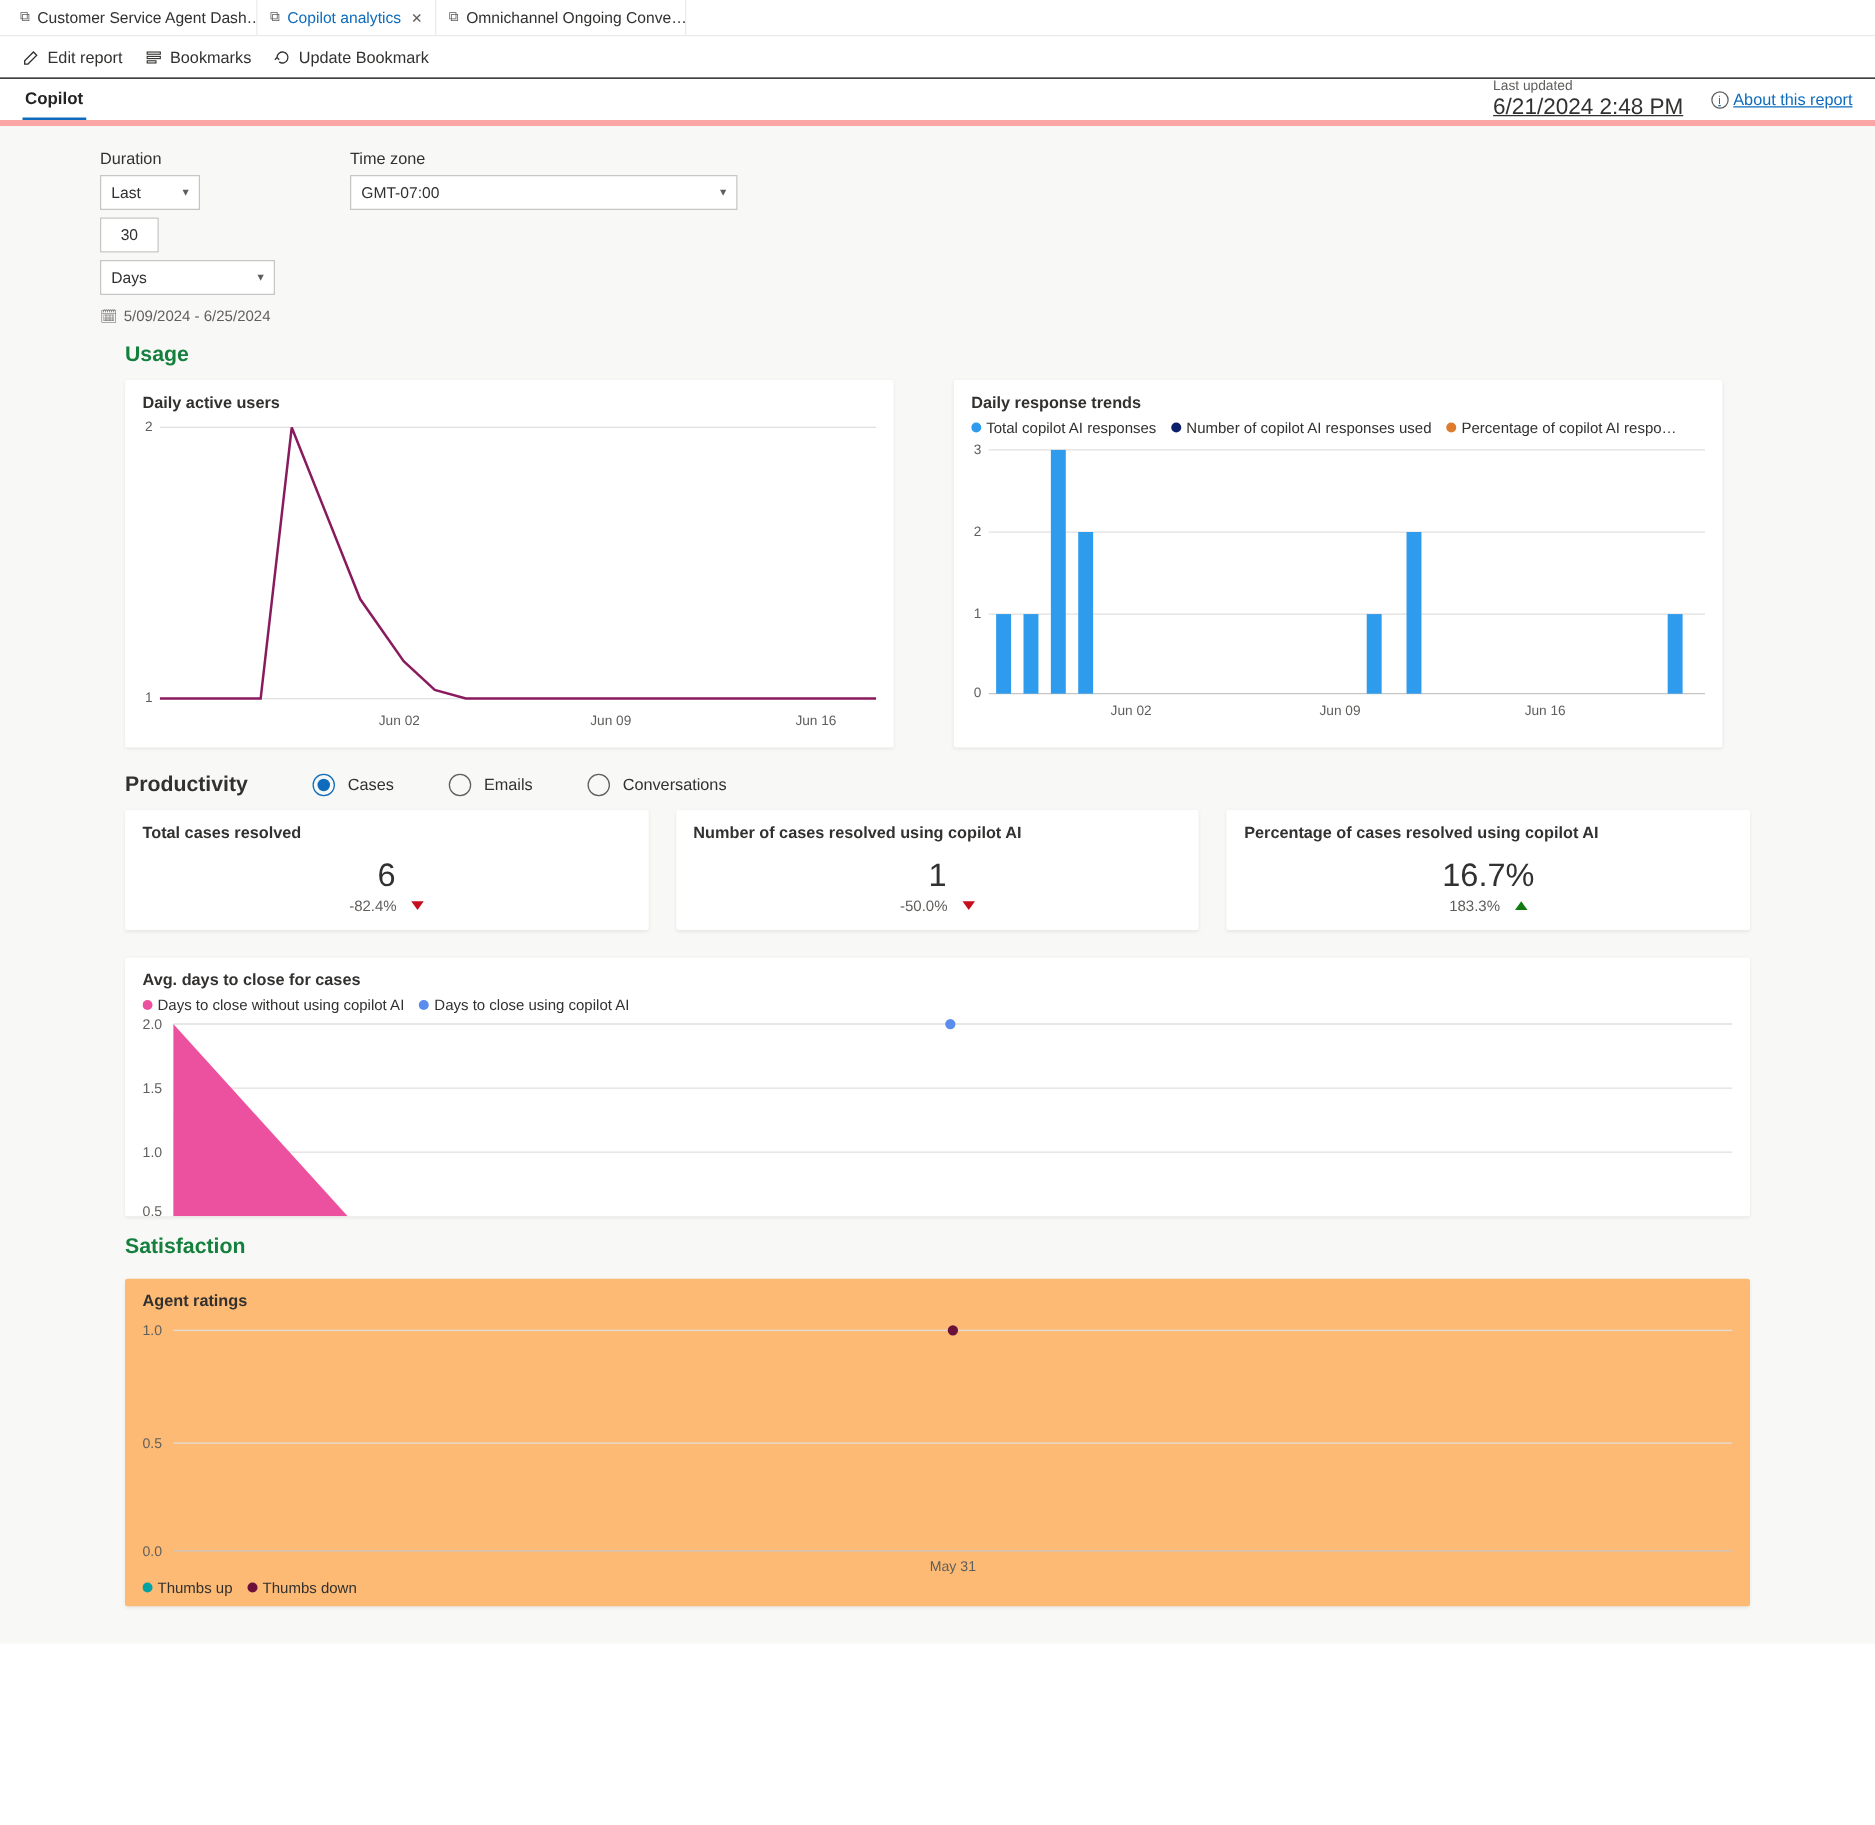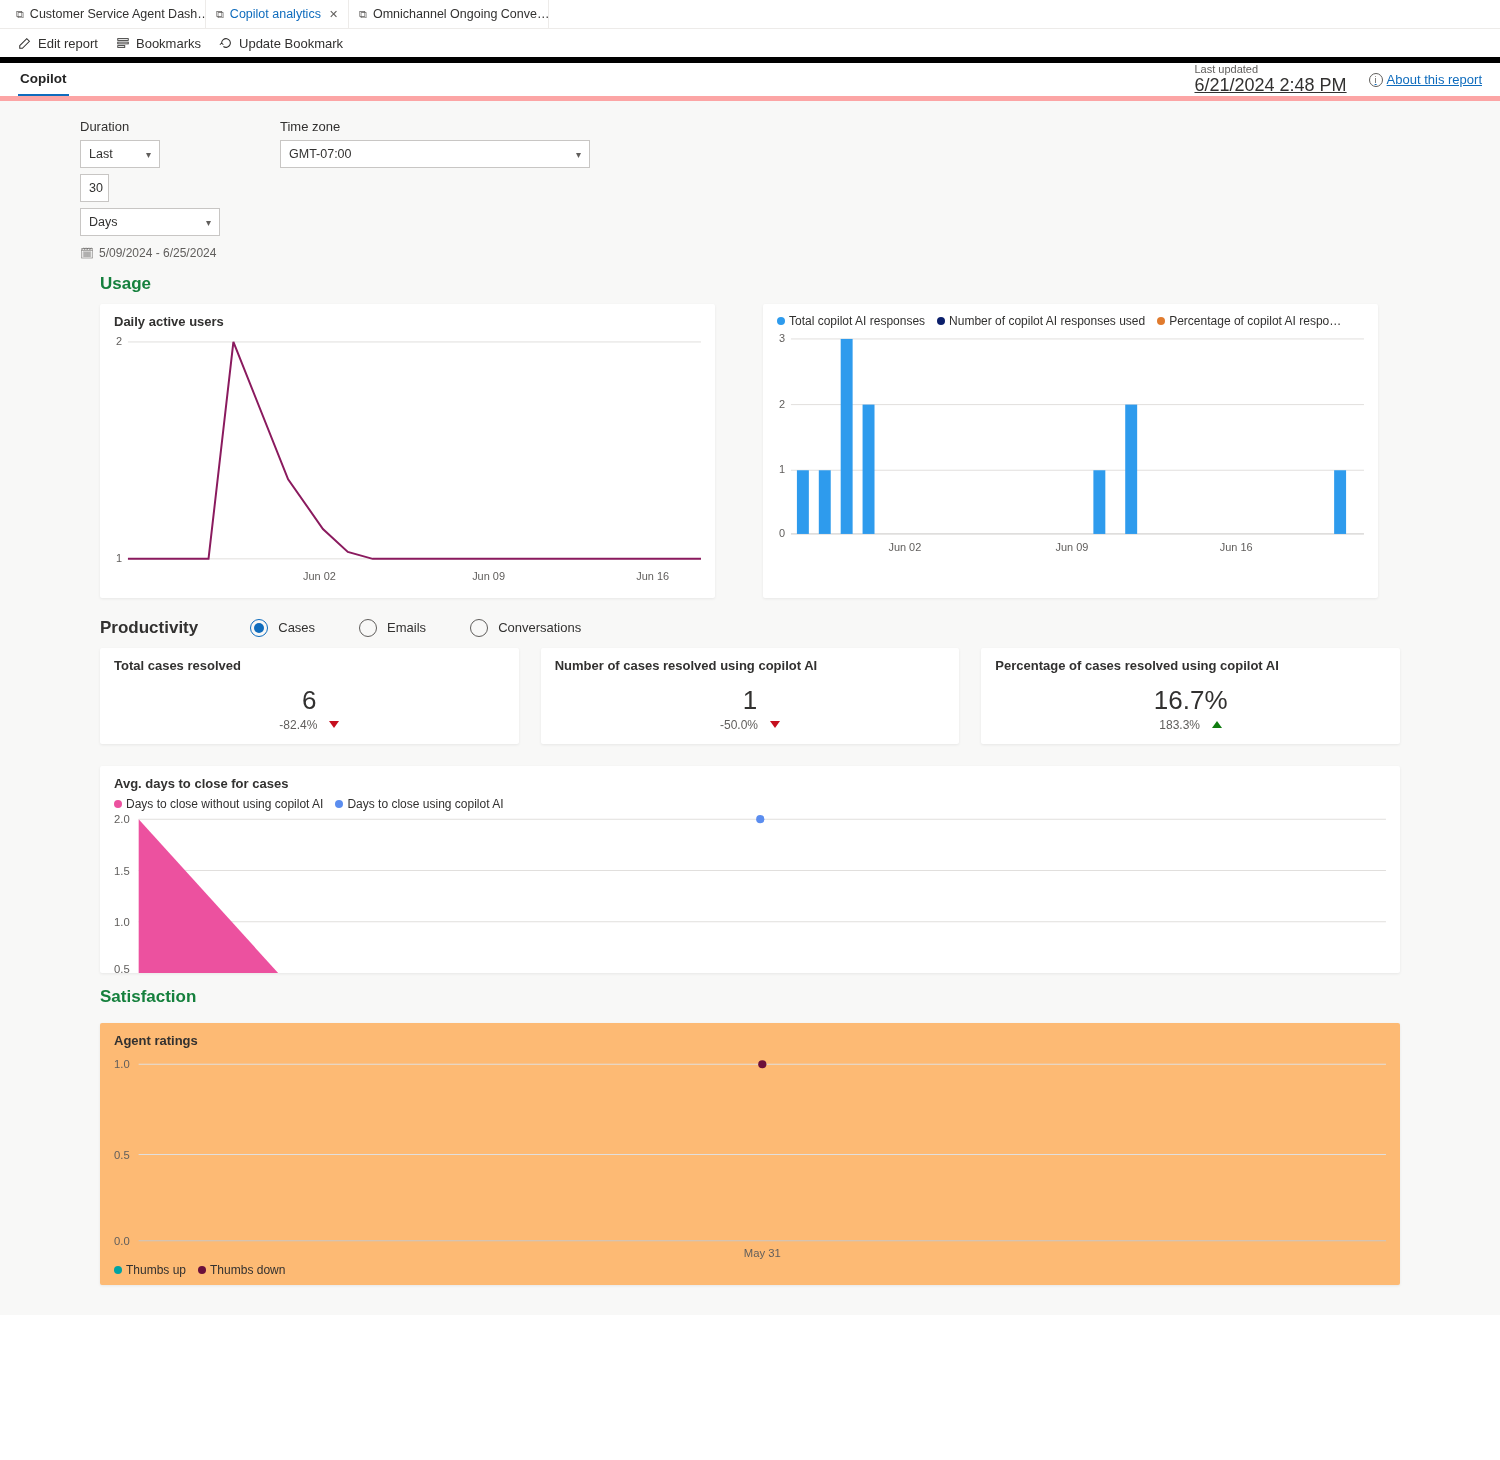--- a/index.html
+++ b/index.html
@@ -9,7 +9,7 @@
 .tab.active { color: #0f6cbd; }
 .tab .tab-icon { margin-right: 6px; color: #605e5c; font-size: 11px; }
 .tab .close-x { margin-left: 8px; color: #605e5c; font-size: 11px; }
-.toolbar { display: flex; align-items: center; gap: 18px; height: 34px; padding: 0 18px; border-bottom: 6px solid #000000; font-size: 13px; }
+.toolbar { display: flex; align-items: center; gap: 18px; height: 34px; padding: 0 18px; border-bottom: 1px solid #000000; font-size: 13px; }
 .toolbar-item { display: flex; align-items: center; gap: 6px; cursor: pointer; color: #323130; }
 .toolbar-item svg { width: 14px; height: 14px; }
 .subheader { display: flex; align-items: center; justify-content: space-between; height: 38px; padding: 0 18px; border-bottom: 5px solid #fca5a5; }

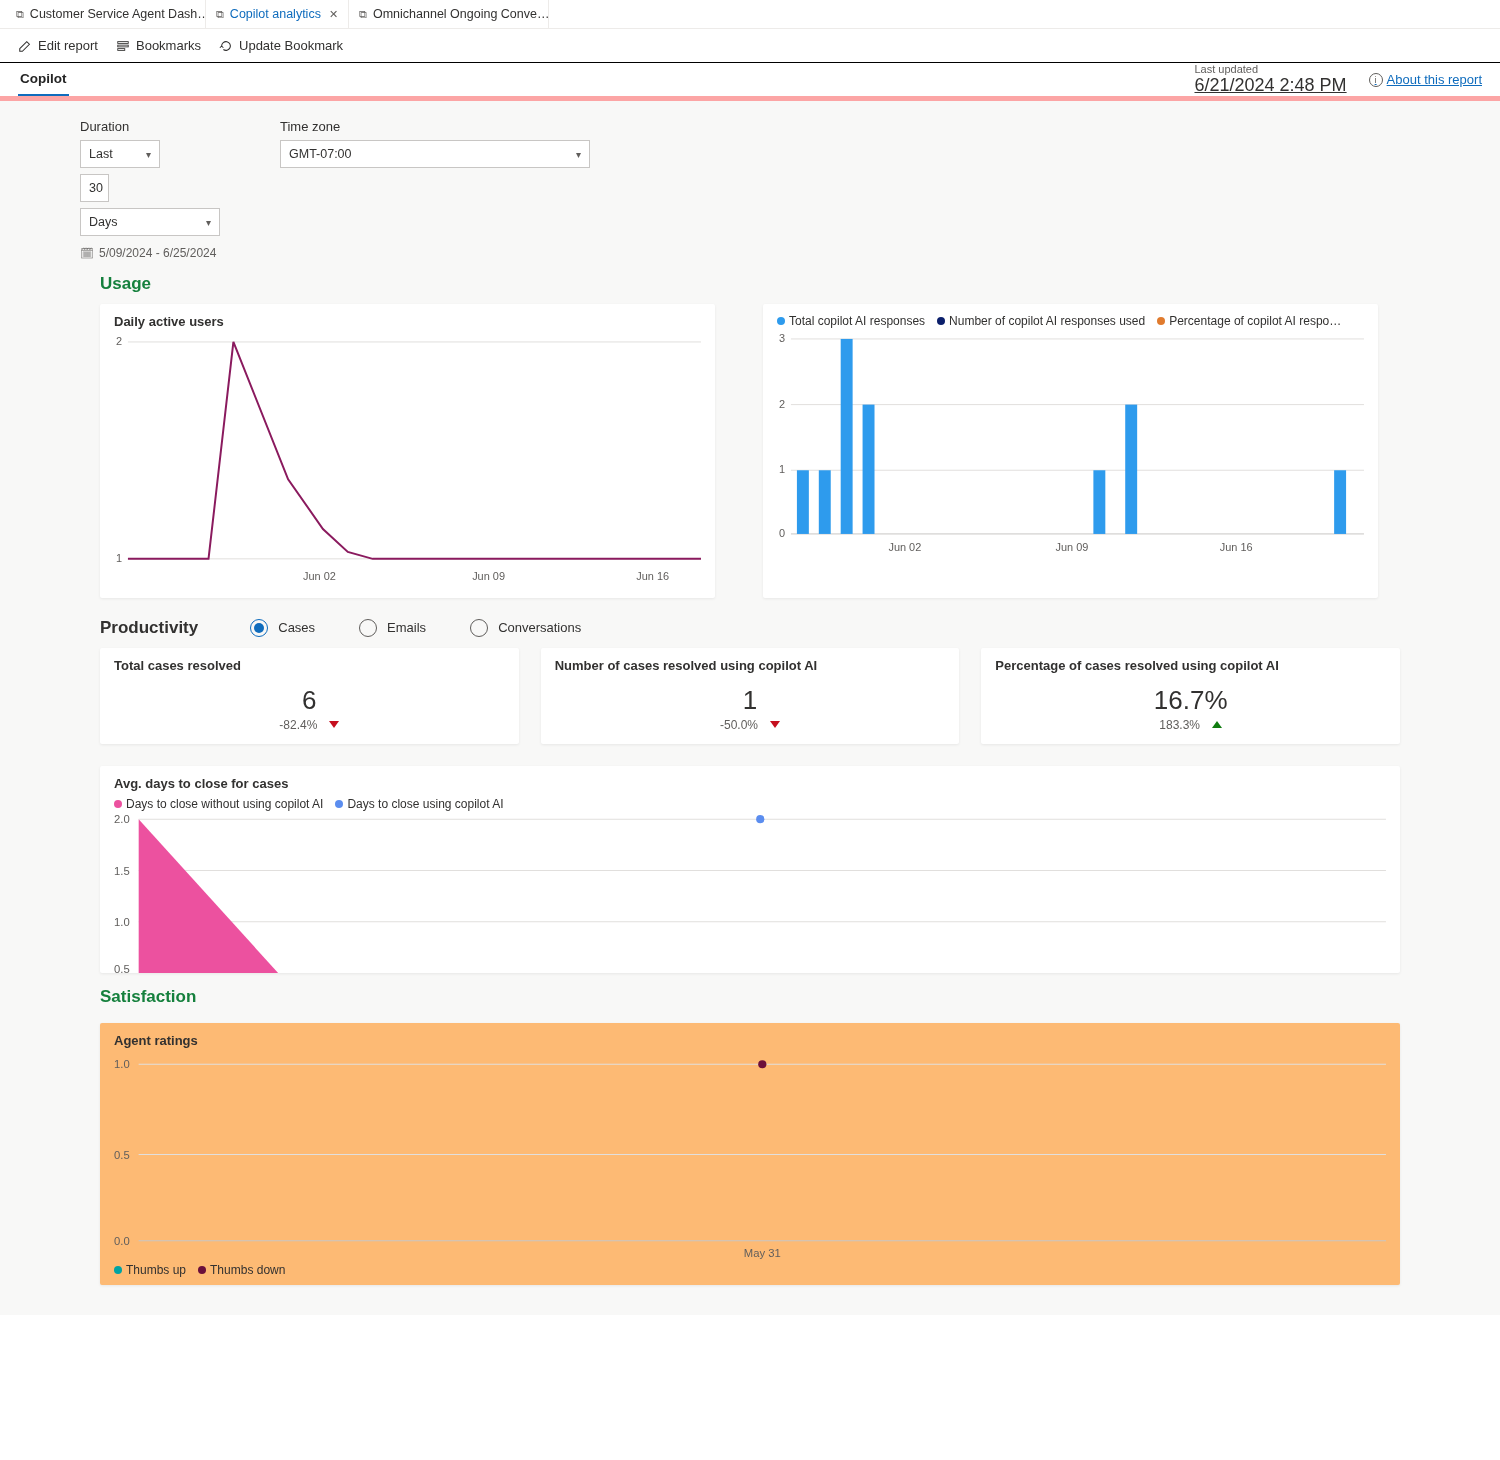--- a/index.html
+++ b/index.html
@@ -126,7 +126,7 @@
           <span>Last</span>
           <span class="chev">▾</span>
         </div>
-        <div class="sel" style="width:29px;">
+        <div class="sel" style="width:47px;justify-content:center">
           <span>30</span>
         </div>
         <div class="sel" style="width:140px">

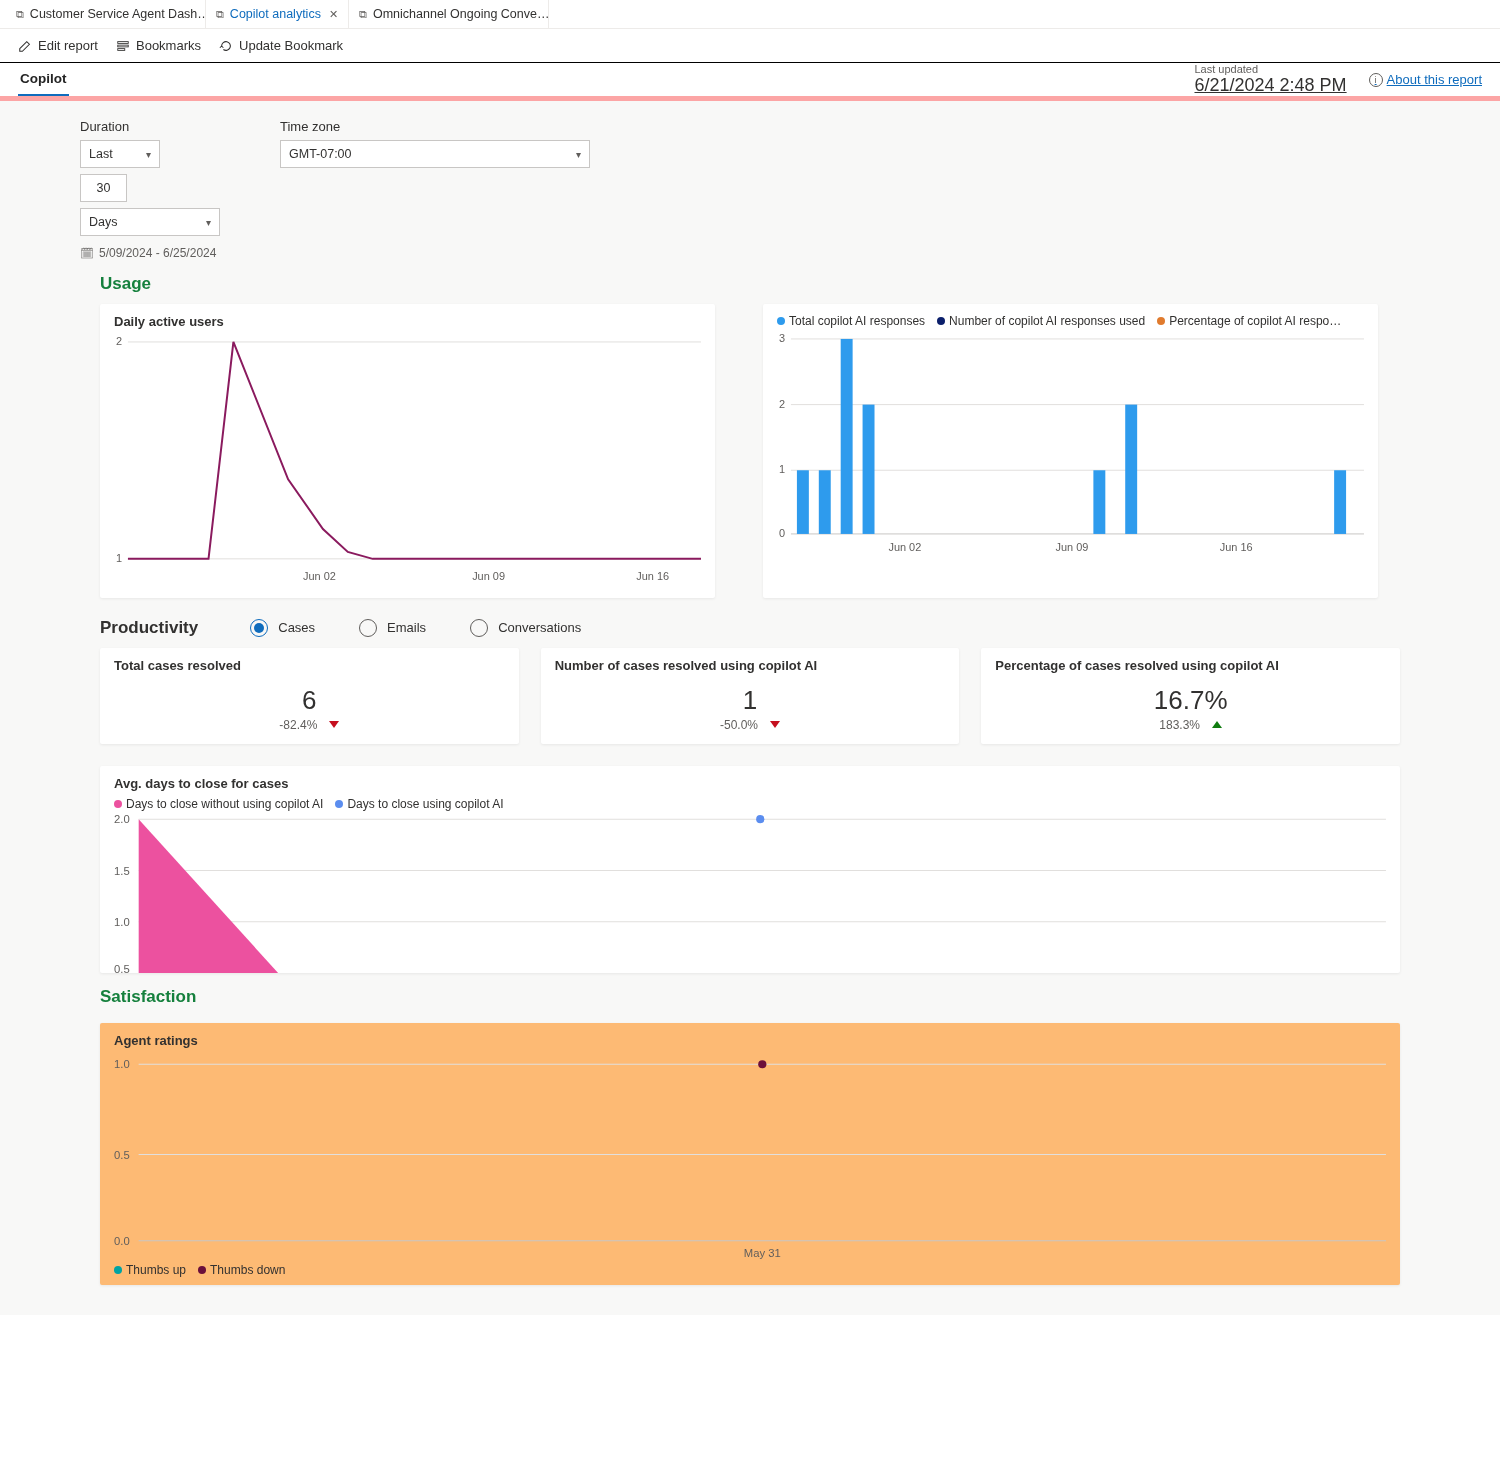--- a/index.html
+++ b/index.html
@@ -166,6 +166,7 @@
       </svg>
     </div>
     <div class="card" style="width:615px">
+      <div class="card-title">Daily response trends</div>
       <div class="legend">
         <span class="legend-item">
             <span class="legend-dot" style="background:#2e9bed"></span>

